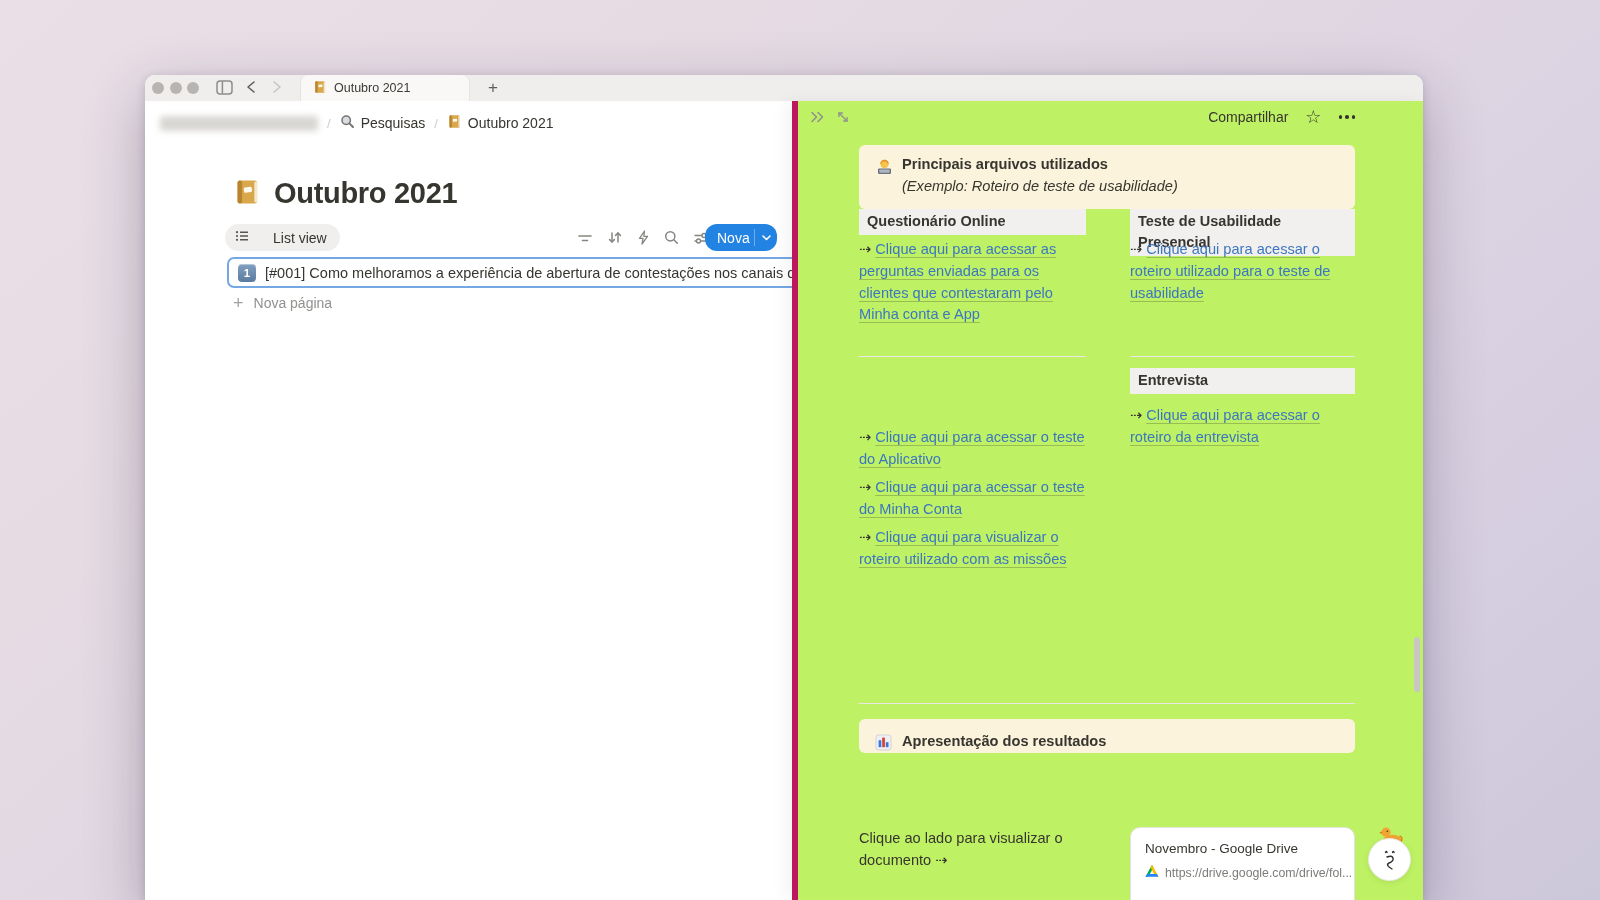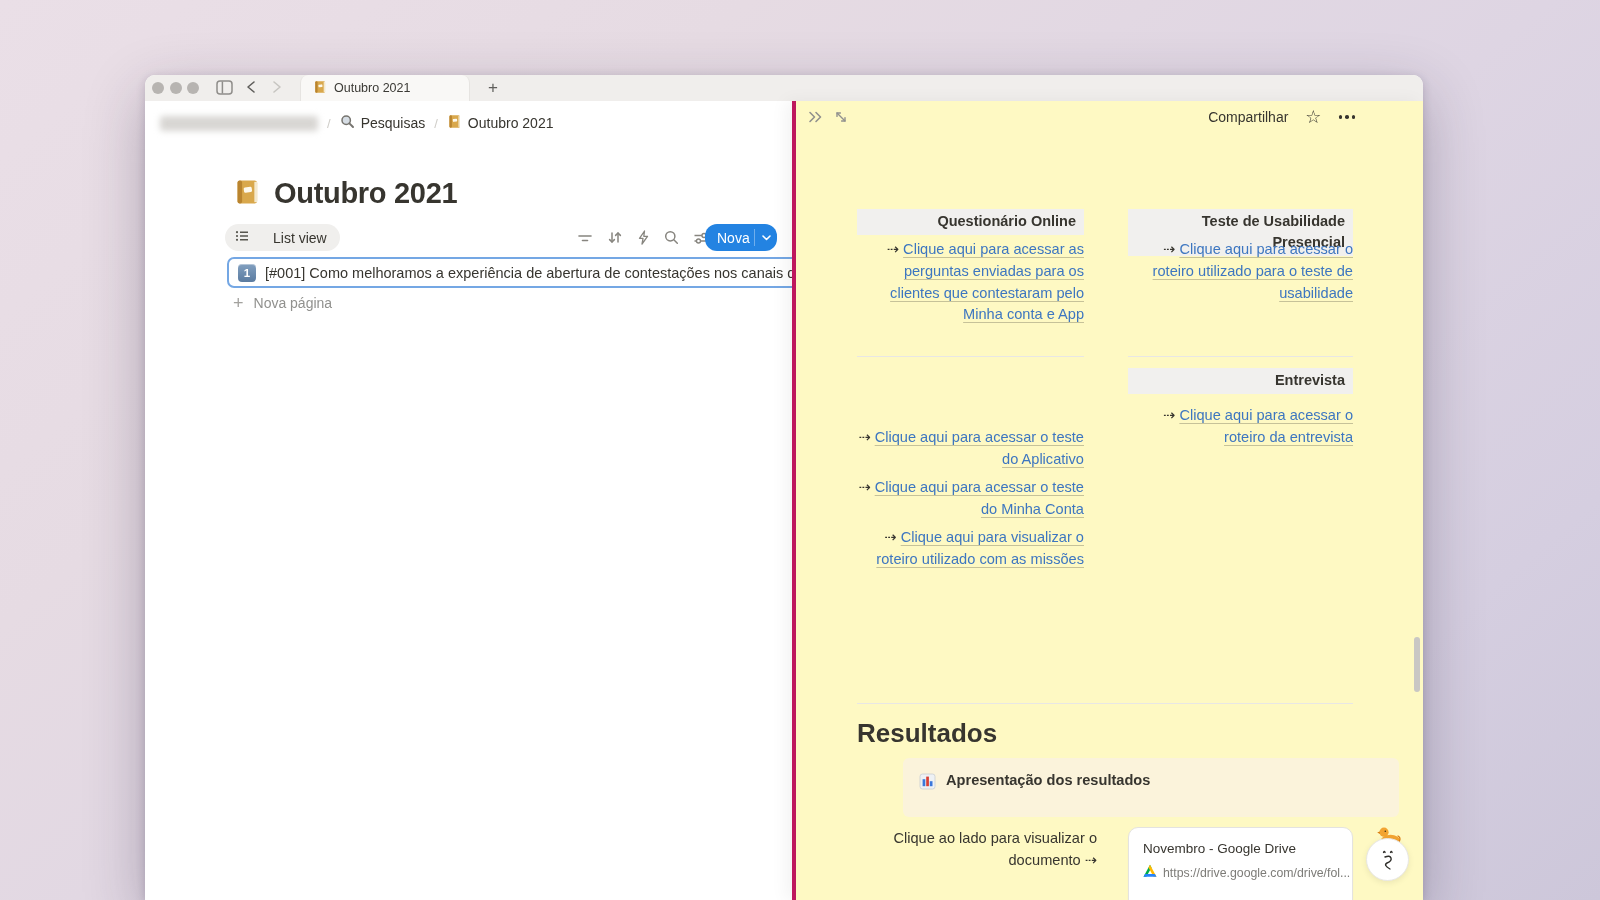--- a/index.html
+++ b/index.html
@@ -58,8 +58,8 @@
     font-size:14px; color:#91918e; }
   .newpage .plus { font-size:18px; color:#a3a29e; line-height:1; }
   
-  .panel { position:absolute; left:647px; top:26px; width:631px; height:799px; background:#fef9c3;
-    border-left:4px solid #be185d; box-shadow:-6px 0 16px rgba(0,0,0,.05);text-align:right; }
+  .panel { position:absolute; left:647px; top:26px; width:631px; height:799px; background:#bef264;
+    border-left:6px solid #be185d; box-shadow:-6px 0 16px rgba(0,0,0,.05); }
   .panel-head-left { position:absolute; left:12px; top:9px; display:flex; align-items:center; gap:10px; }
   .panel-head-right { position:absolute; right:68px; top:7px; display:flex; align-items:center; gap:17px; }
   .share { font-size:14px; color:#37352f; }

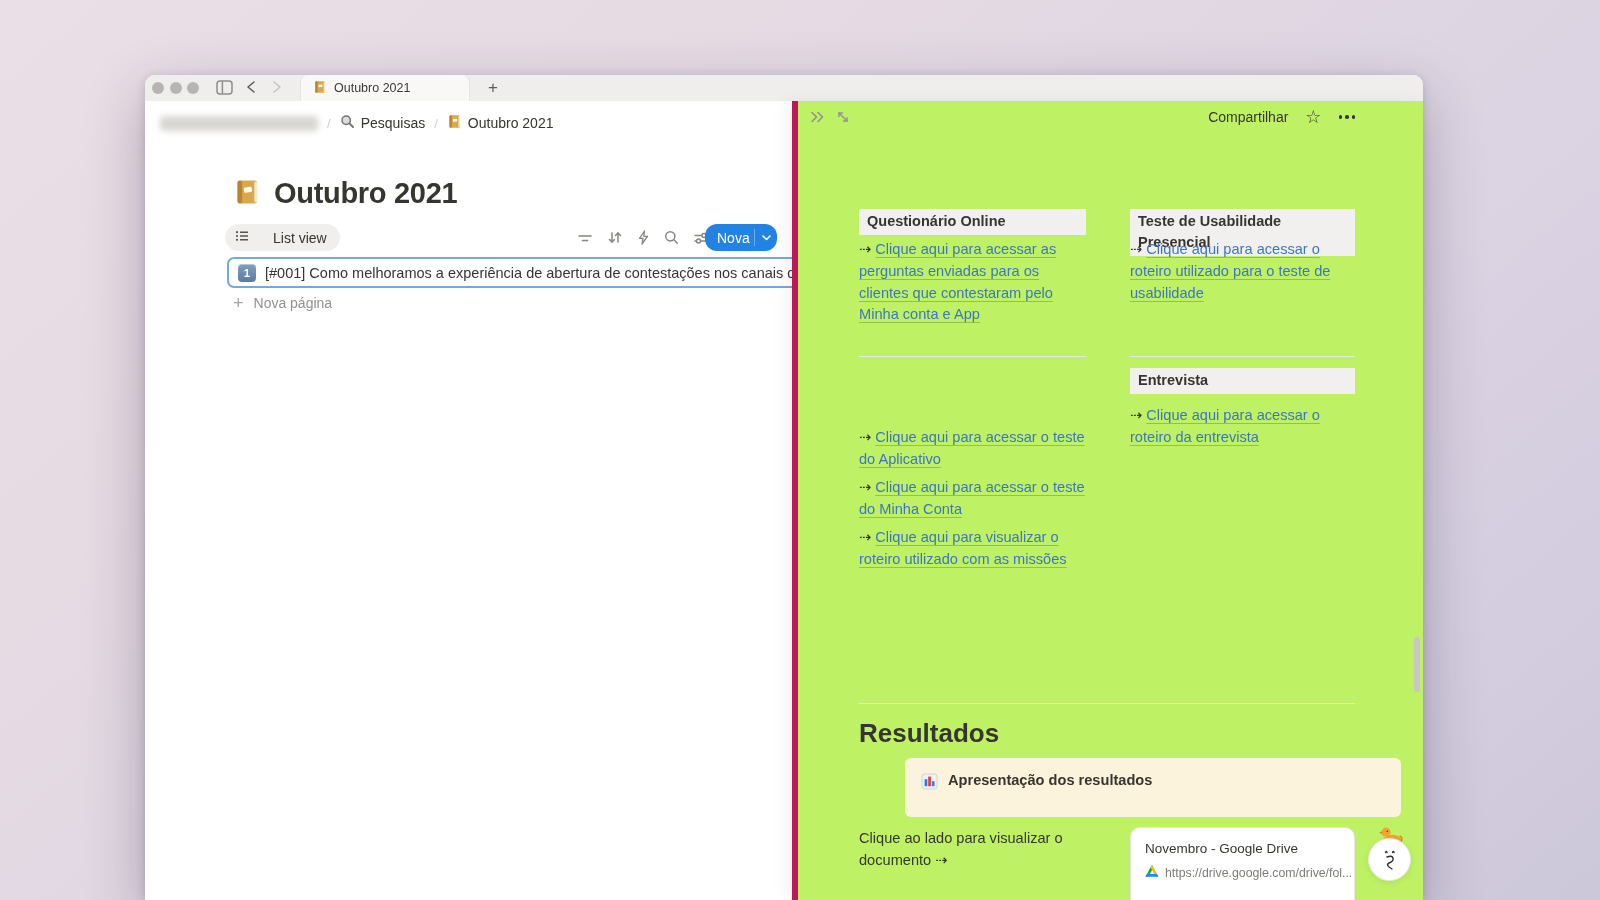--- a/index.html
+++ b/index.html
@@ -265,6 +265,18 @@
         </span>
     </div>
 
+    <div class="callout co1">
+      <span class="ic">
+        <svg width="19" height="19" viewBox="0 0 19 19">
+            <circle cx="9.5" cy="6" r="4.2" fill="#f6c34f"></circle>
+            <path d="M5.3 6 a4.2 4.2 0 0 1 8.4 0 l-1 -.4 a3.4 3.4 0 0 0 -6.4 0 Z" fill="#e58f2a"></path>
+            <rect x="3" y="10.4" width="13" height="5.6" rx="1.2" fill="#6b7280"></rect>
+            <rect x="4.4" y="11.6" width="10.2" height="3.2" rx="0.6" fill="#aeb6bf"></rect>
+          </svg>
+      </span>
+      <div class="l1">Principais arquivos utilizados</div>
+      <div class="l2">(Exemplo: Roteiro de teste de usabilidade)</div>
+    </div>
 
     <div class="sechead" style="left:61px; top:108px; width:227px;">
       <span>Questionário Online</span>

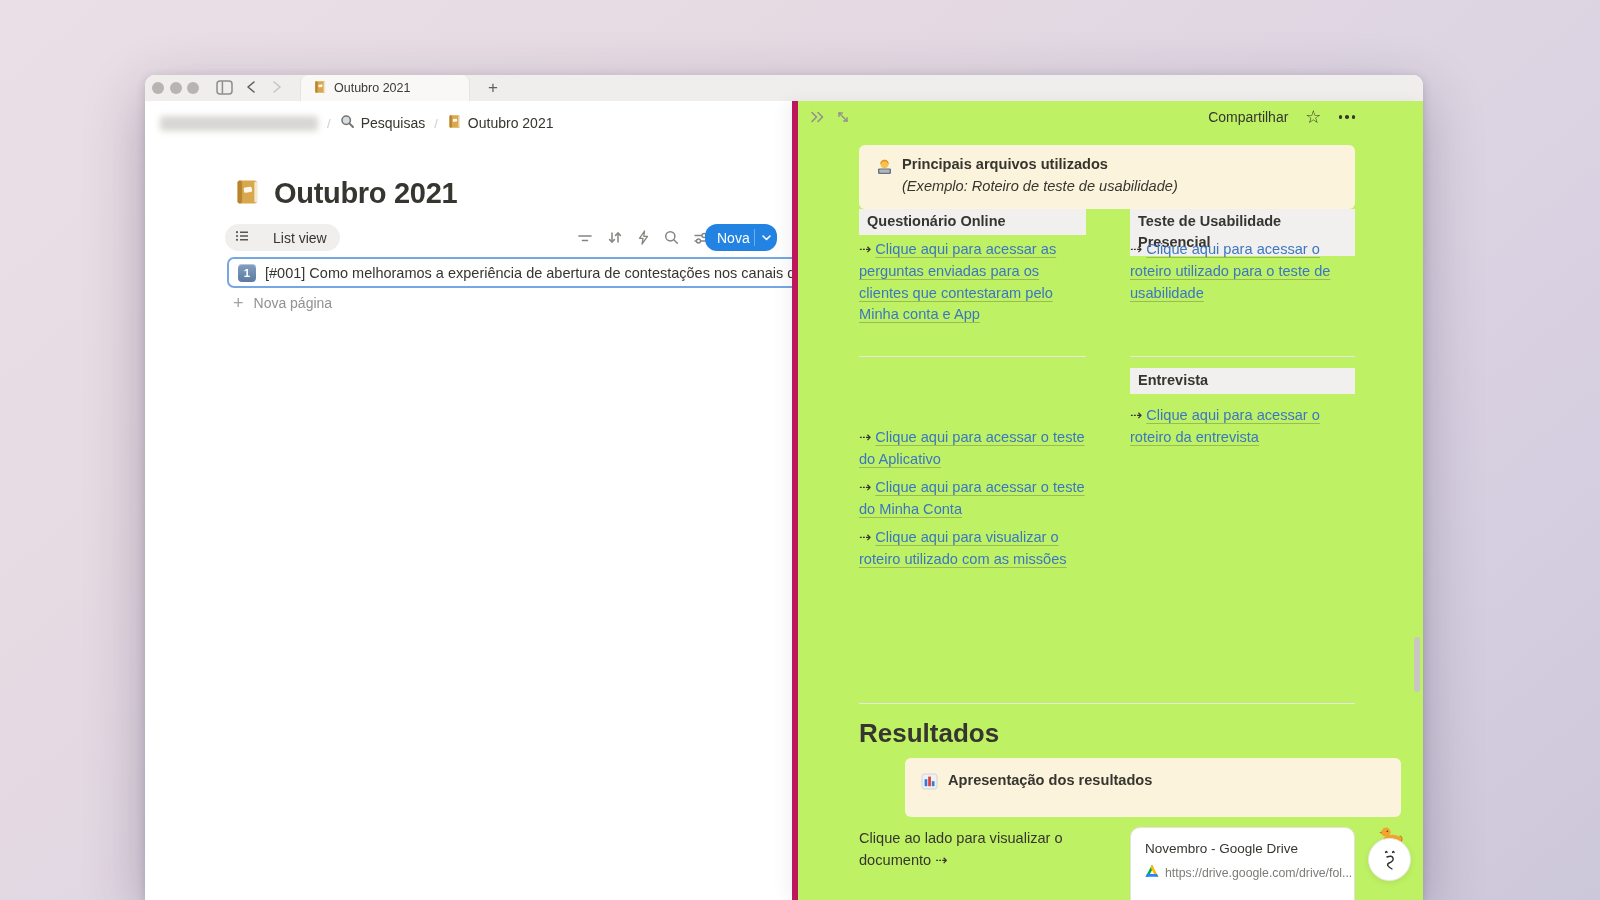--- a/index.html
+++ b/index.html
@@ -71,7 +71,7 @@
   .co1 { top:44px; height:64px; }
   .co1 .l1 { position:absolute; left:43px; top:11px; font-size:14.6px; font-weight:700; }
   .co1 .l2 { position:absolute; left:43px; top:33px; font-size:14.6px; font-style:italic; }
-  .co2 { top:657px; height:59px;margin-left:46px; }
+  .co2 { top:618px; height:34px; }
   .co2 .ic { top:15px; }
   .co2 .l1 { position:absolute; left:43px; top:14px; font-size:14.6px; font-weight:700; }
   .sechead { position:absolute; background:#f1f0ee; font-size:14.5px; font-weight:700;

